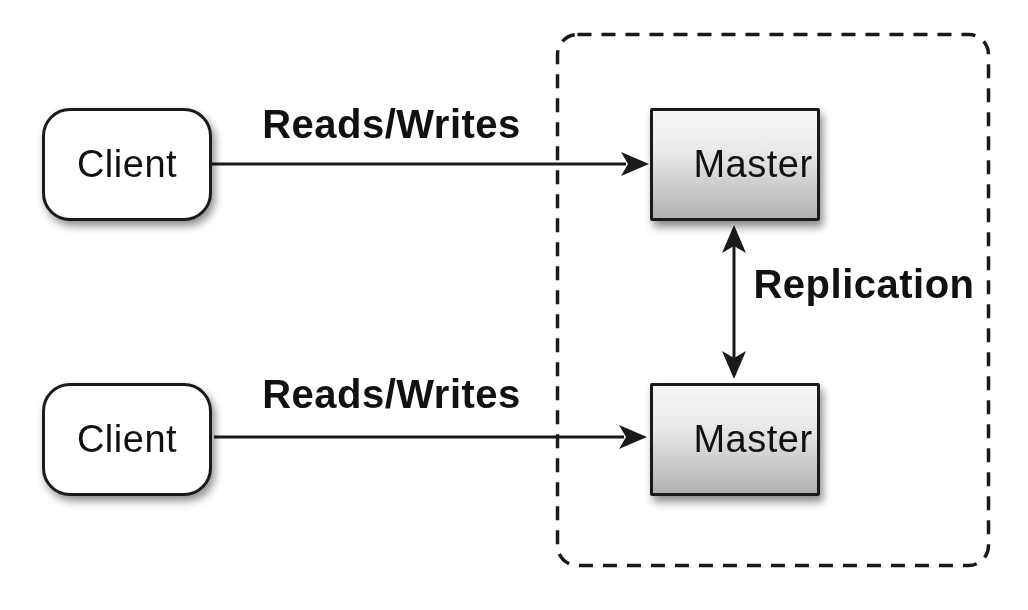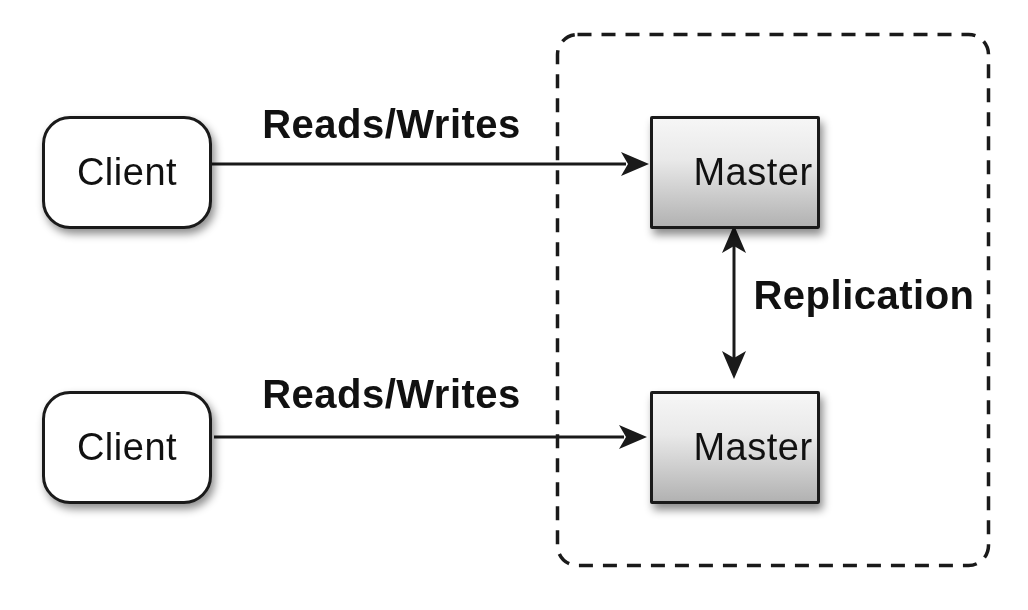--- a/index.html
+++ b/index.html
@@ -33,7 +33,6 @@
     color: #111111;
     letter-spacing: 0.5px;
     box-sizing: border-box;
-    margin-top: 8px;
   }
   .client {
     width: 170px;

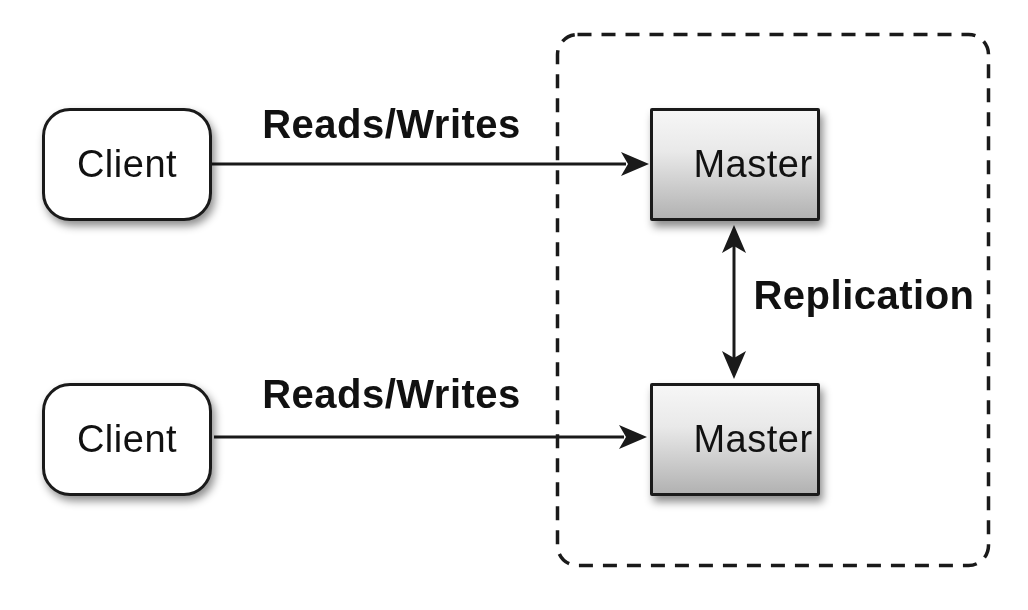--- a/index.html
+++ b/index.html
@@ -67,7 +67,7 @@
   }
   .label-rw-top    { left: 240px; top: 102px; width: 303px; }
   .label-rw-bottom { left: 240px; top: 372px; width: 303px; }
-  .label-replication { left: 738px; top: 273px; width: 252px; }
+  .label-replication { left: 738px; top: 262px; width: 252px; }
 </style>
 </head>
 <body>

